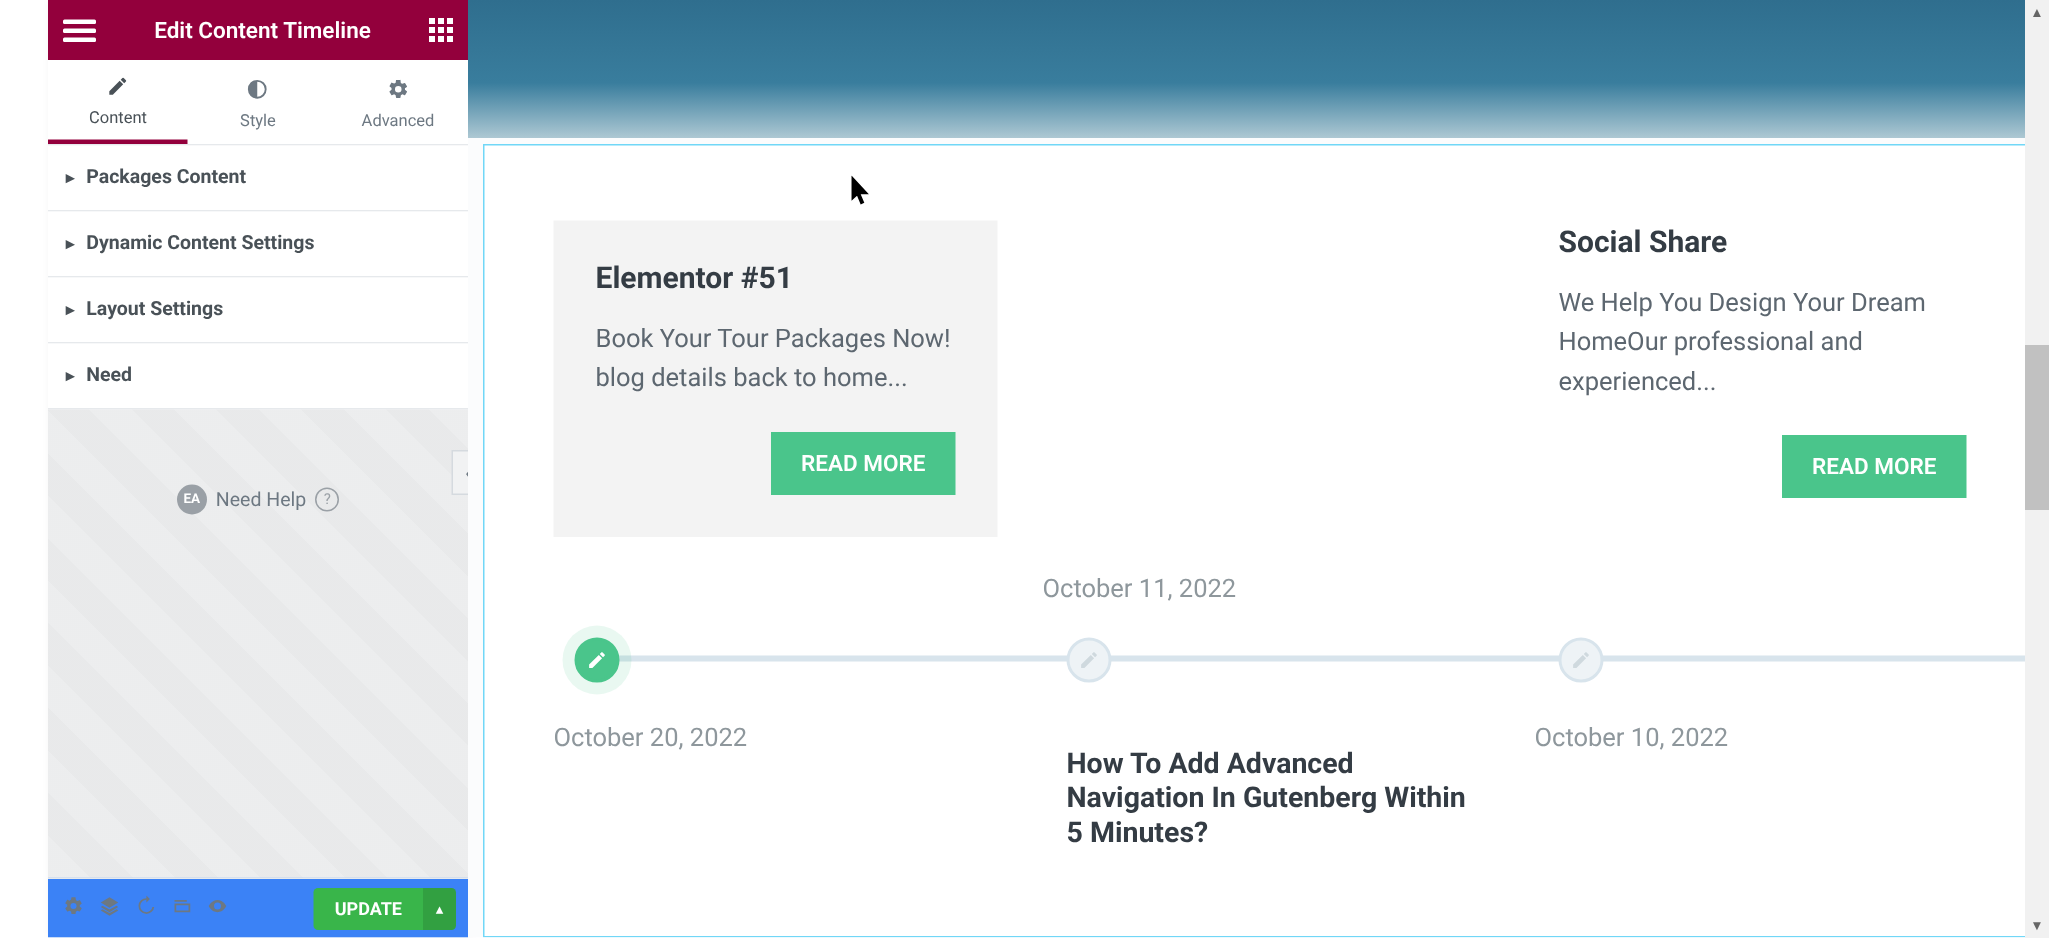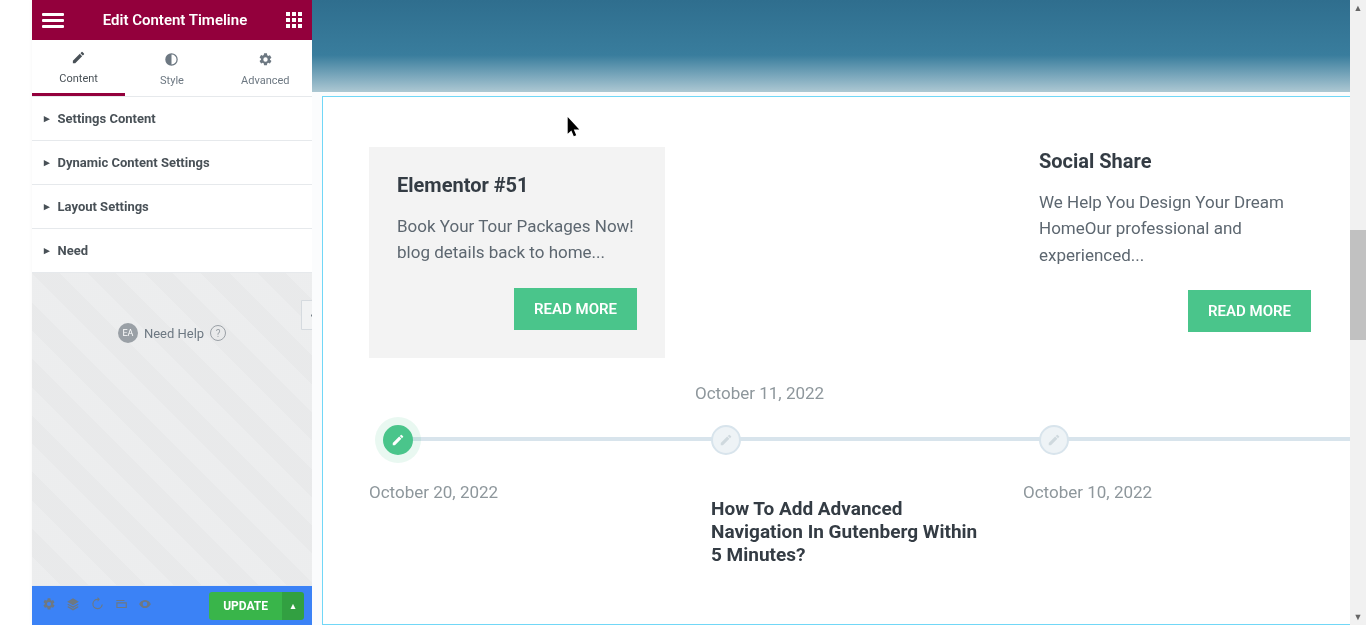--- a/index.html
+++ b/index.html
@@ -176,7 +176,7 @@
     <div class="sections">
       <div class="section-row">
         <span class="caret">▸</span>
-        <span>Settings Content</span>
+        <span>Packages Content</span>
       </div>
       <div class="section-row">
         <span class="caret">▸</span>

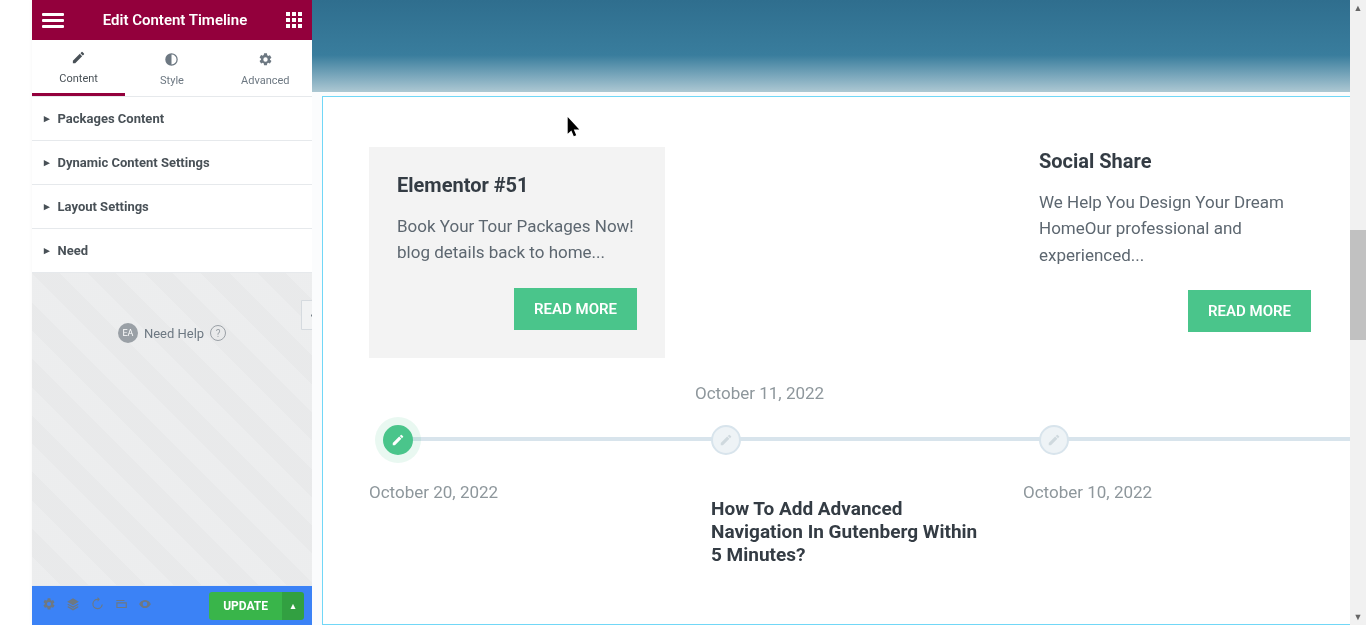--- a/index.html
+++ b/index.html
@@ -43,7 +43,7 @@
   pointer-events:none;
 }
 .need-help { display:flex; align-items:center; gap:6px; font-size:13px; position:relative; z-index:1;}
-.ea-badge { background:#9aa0a6; color:#fff; font-size:9px; font-weight:400; border-radius:50%; width:20px; height:20px; display:flex; align-items:center; justify-content:center; }
+.ea-badge { background:#9aa0a6; color:#fff; font-size:9px; font-weight:700; border-radius:50%; width:20px; height:20px; display:flex; align-items:center; justify-content:center; }
 .help-q { width:16px;height:16px;border:1px solid #9aa0a6;border-radius:50%;display:flex;align-items:center;justify-content:center;font-size:10px;color:#9aa0a6; cursor:pointer;}
 
 .panel-collapse {

